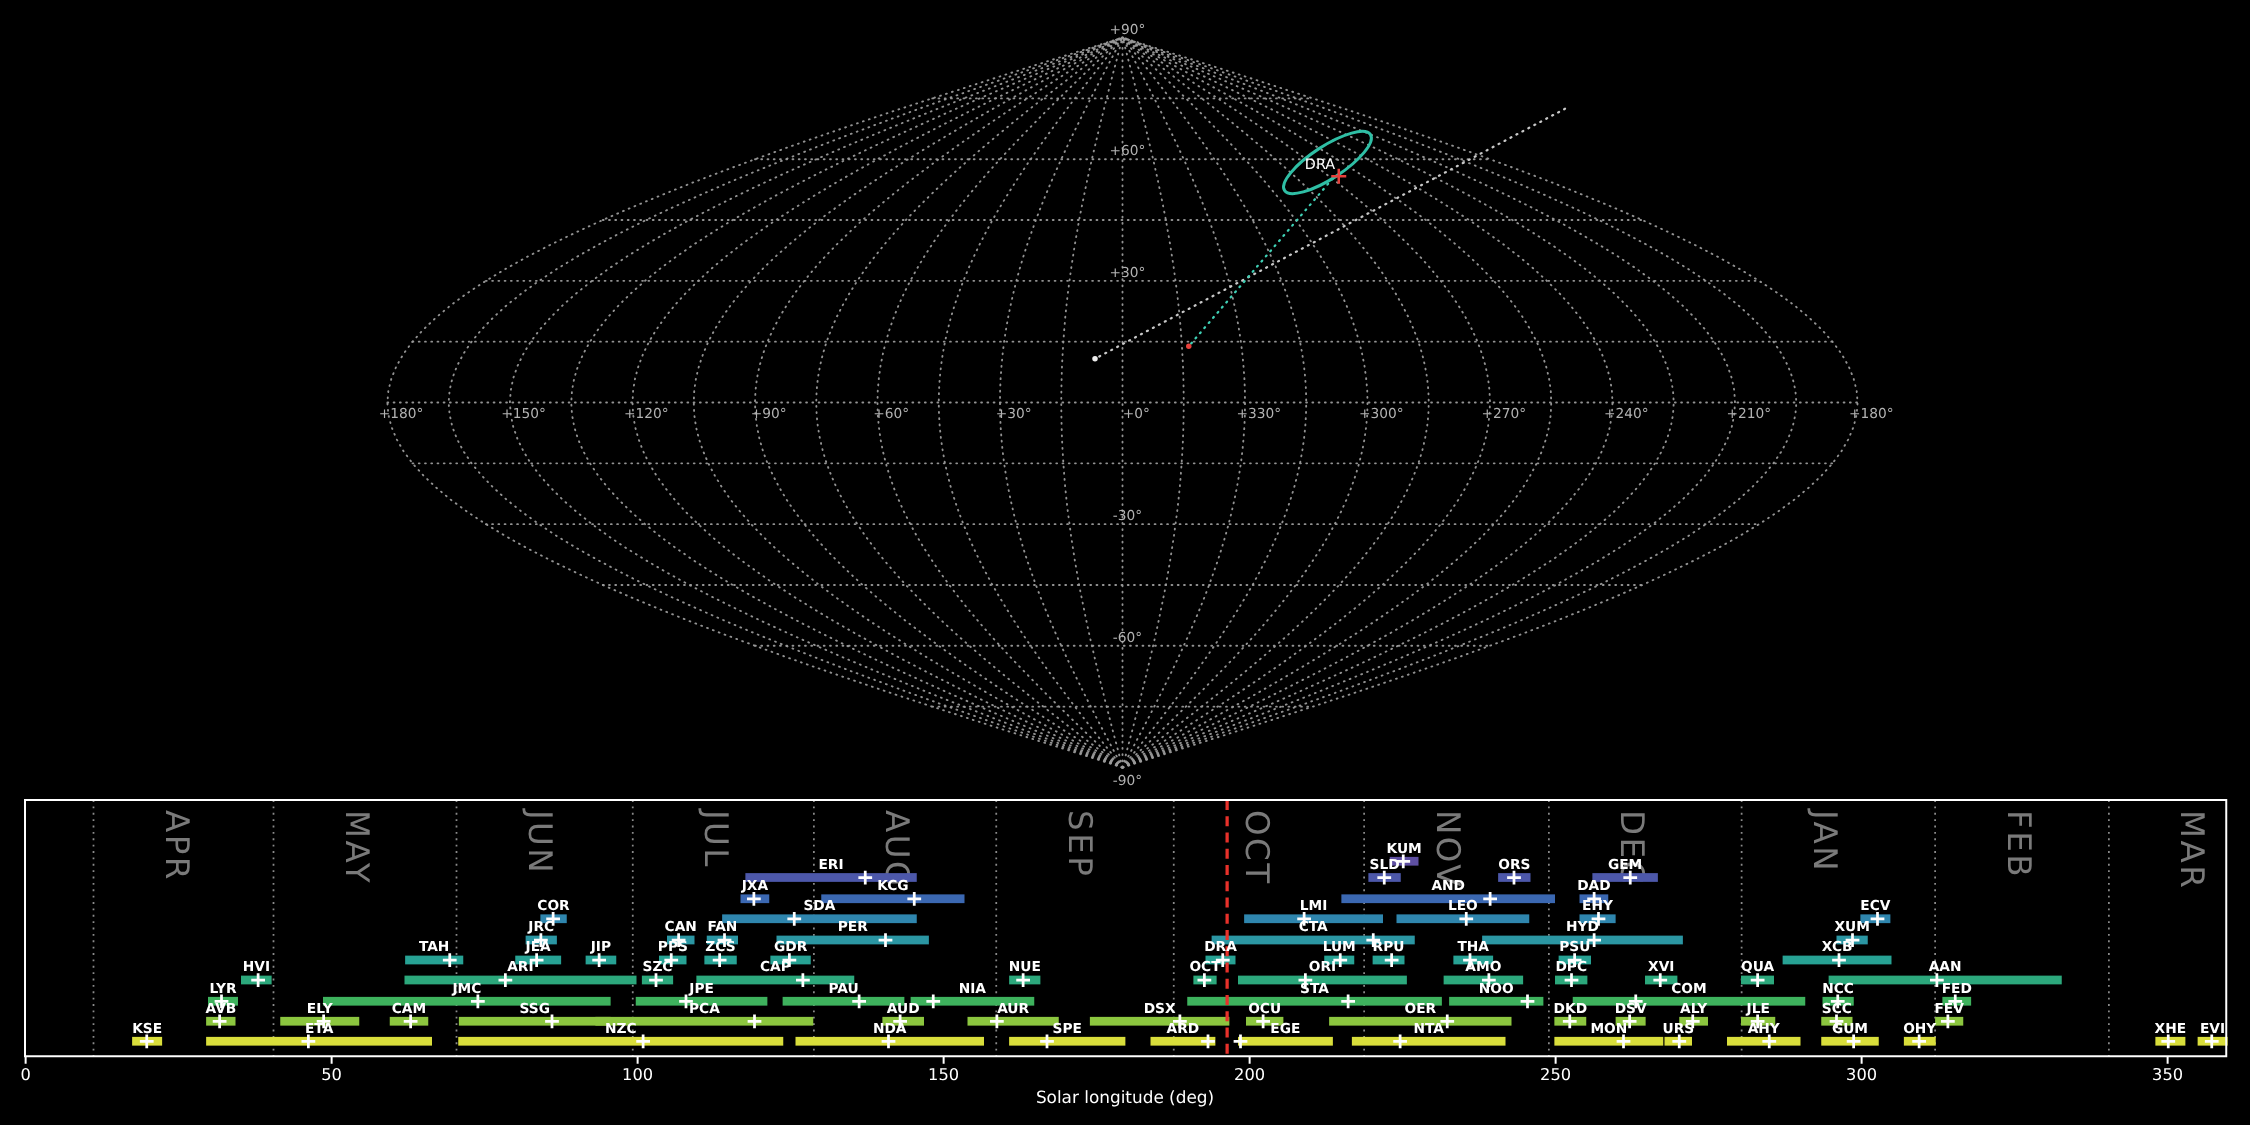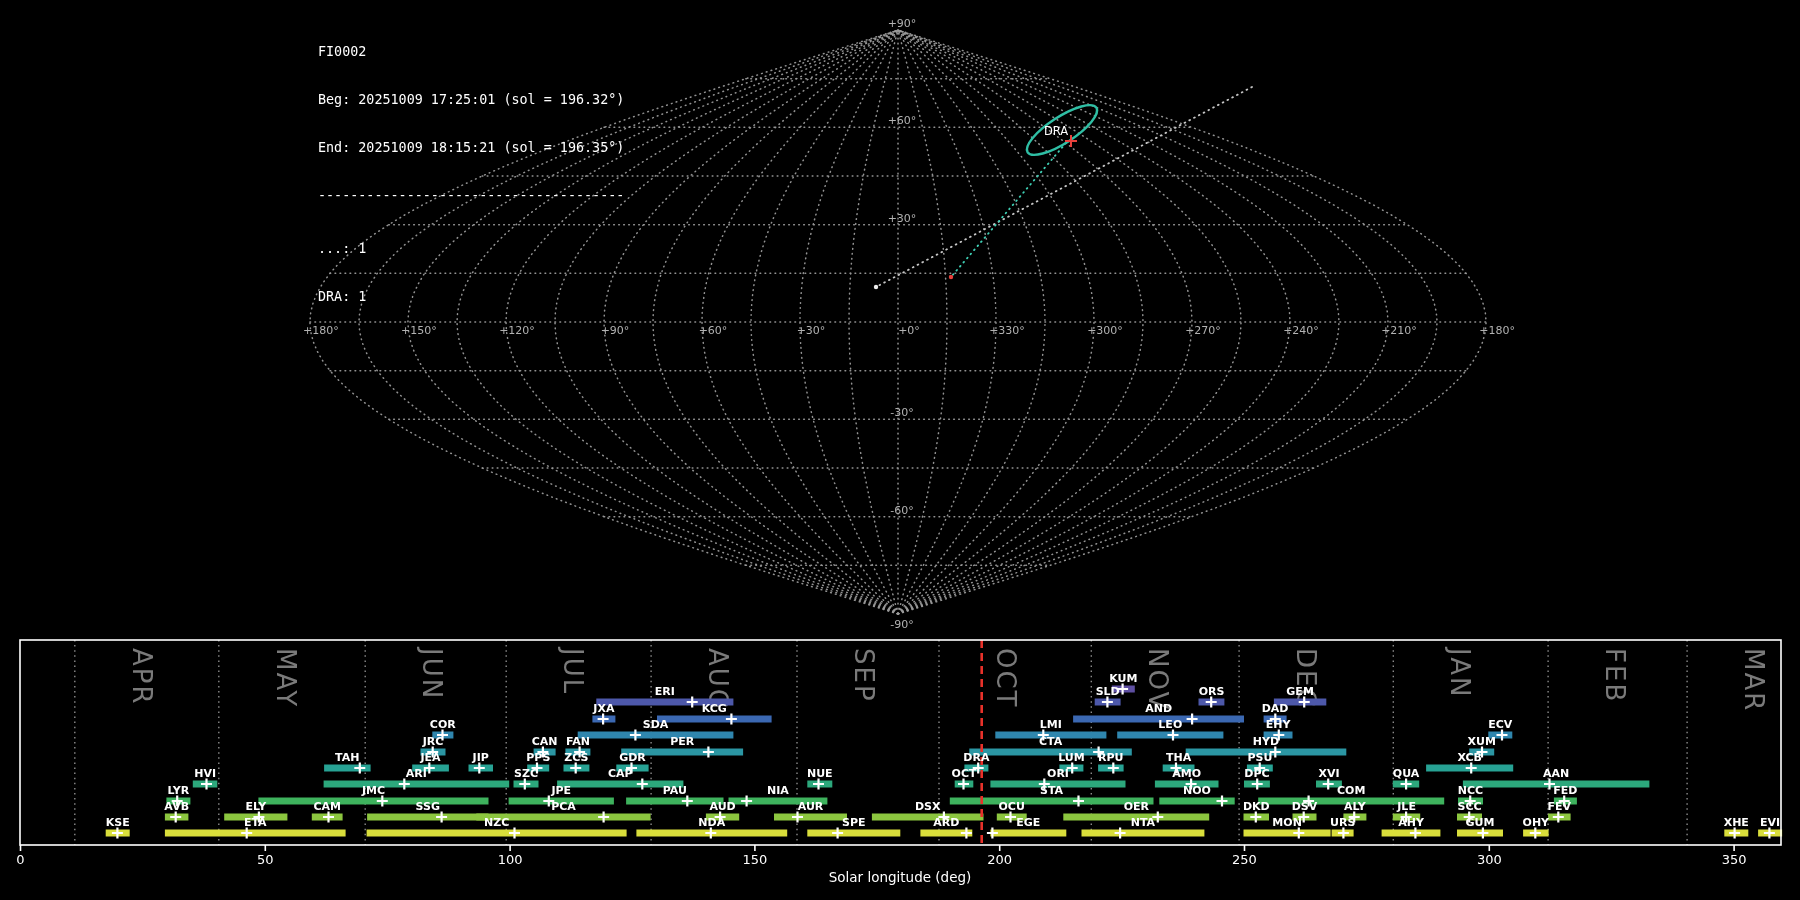--- a/index.html
+++ b/index.html
@@ -588,14 +588,6 @@
         <text x="900" y="882" class="xtitle" text-anchor="middle">Solar longitude (deg)</text>
       </g>
     </svg>
-  <div class="info">
-    <div>FI0002</div>
-    <div>Beg: 20251009 17:25:01 (sol = 196.32°)</div>
-    <div>End: 20251009 18:15:21 (sol = 196.35°)</div>
-    <div>--------------------------------------</div>
-    <div class="gap">...: 1</div>
-    <div>DRA: 1</div>
-  </div>
 </div>
 
 </body></html>

